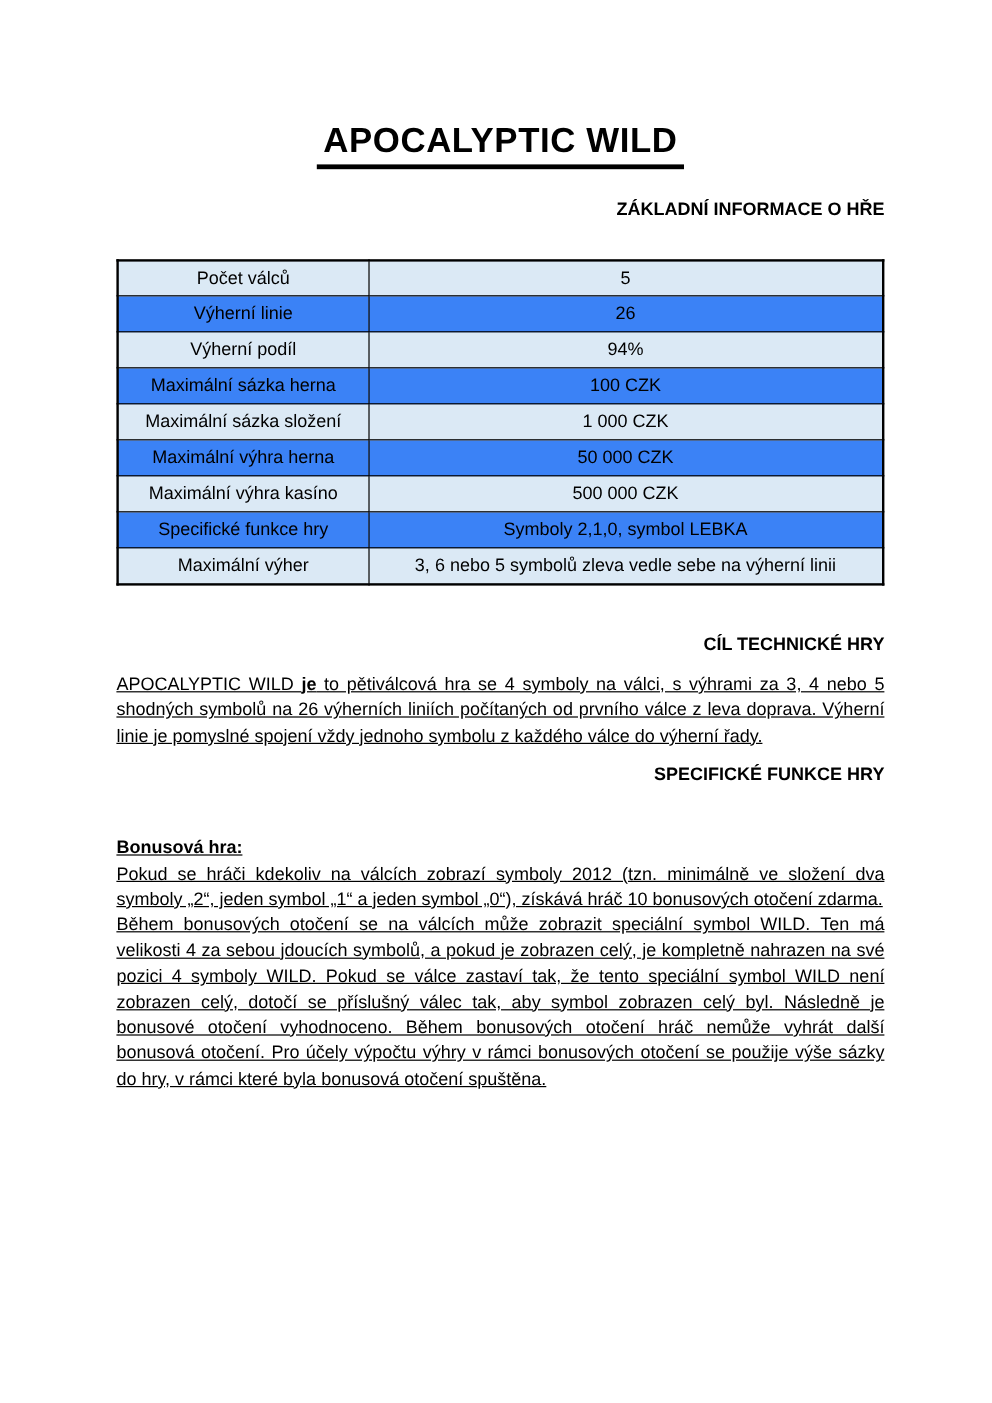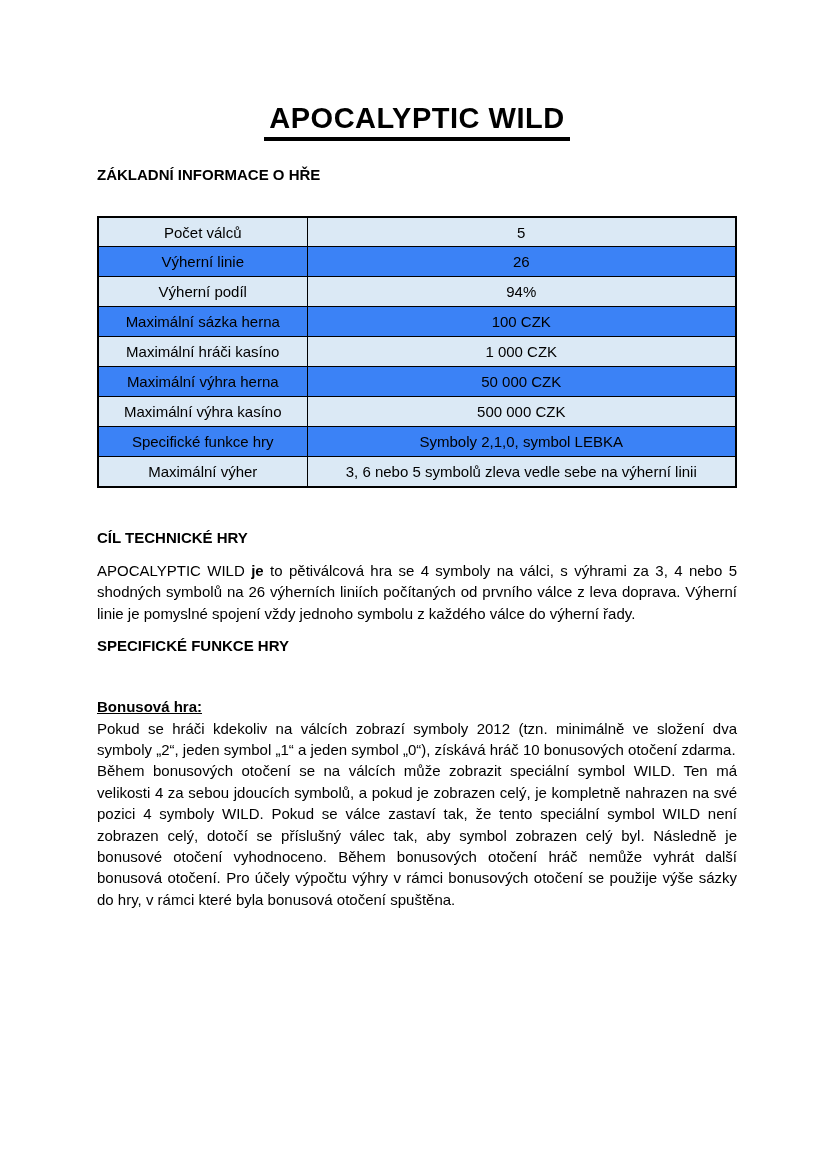--- a/index.html
+++ b/index.html
@@ -33,6 +33,7 @@
     font-size: 15px;
     font-weight: bold;
     line-height: 18px;
+    text-align: right;
   }
   .h-basic   { margin-top: 25px; }
   .h-goal    { margin-top: 41px; }

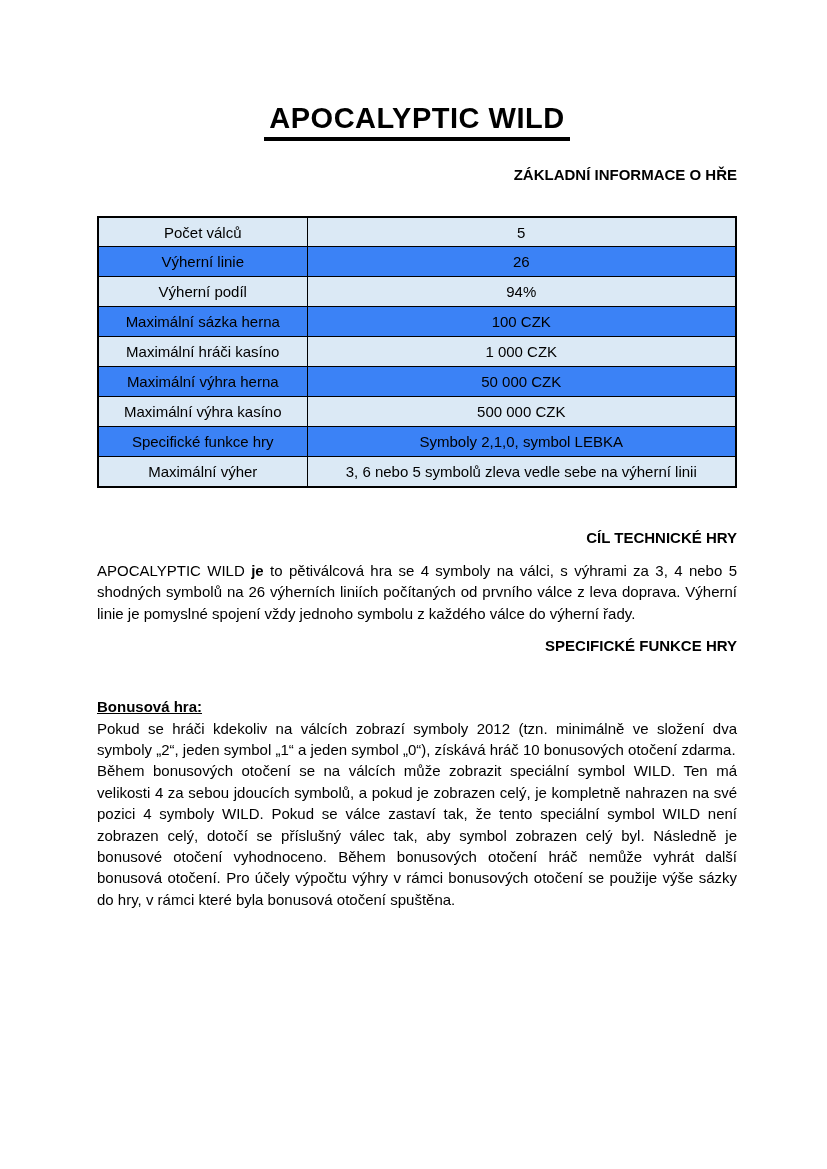--- a/index.html
+++ b/index.html
@@ -102,7 +102,7 @@
           <td class="cell-value">100 CZK</td>
         </tr>
         <tr>
-          <td class="cell-label">Maximální hráči kasíno</td>
+          <td class="cell-label">Maximální sázka složení</td>
           <td class="cell-value">1 000 CZK</td>
         </tr>
         <tr>

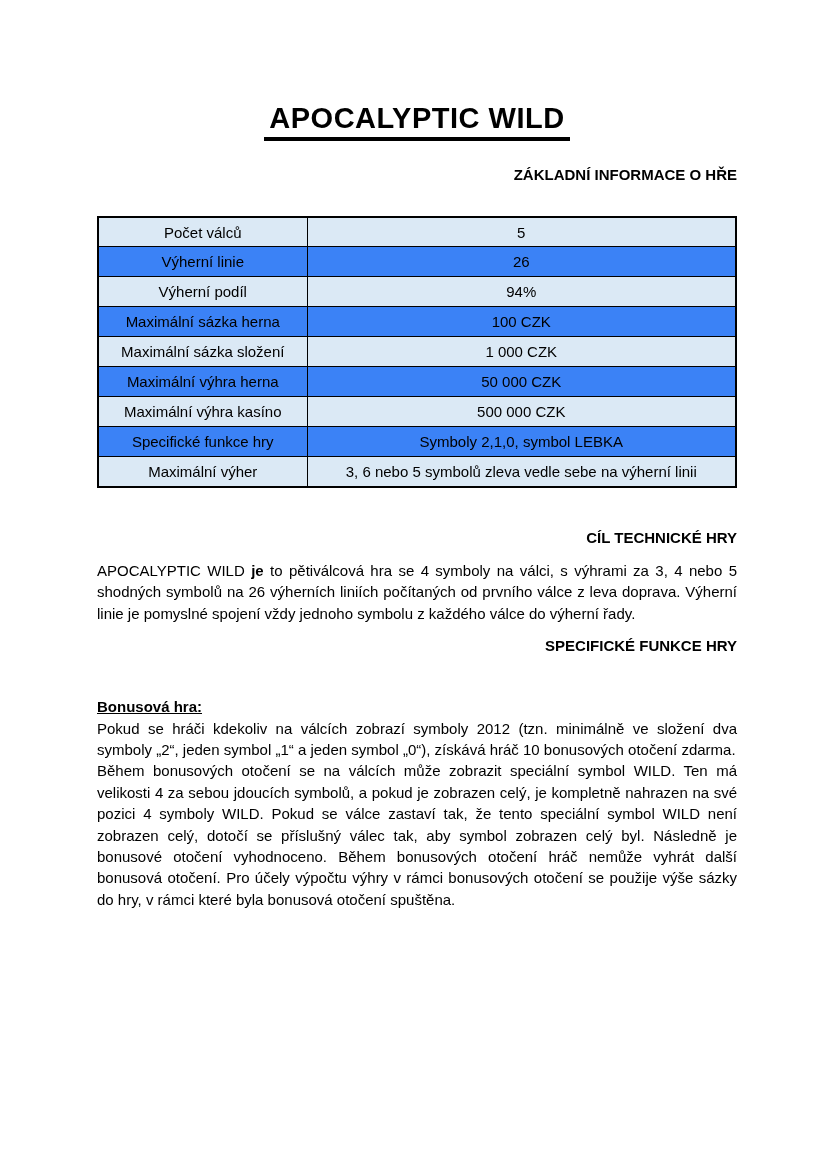--- a/index.html
+++ b/index.html
@@ -61,6 +61,7 @@
     font-size: 15px;
     line-height: 21.4px;
     text-align: justify;
+    text-decoration: underline;
   }
   .goal-para { margin-top: 13px; }
   .bonus-block { margin-top: 41px; }

